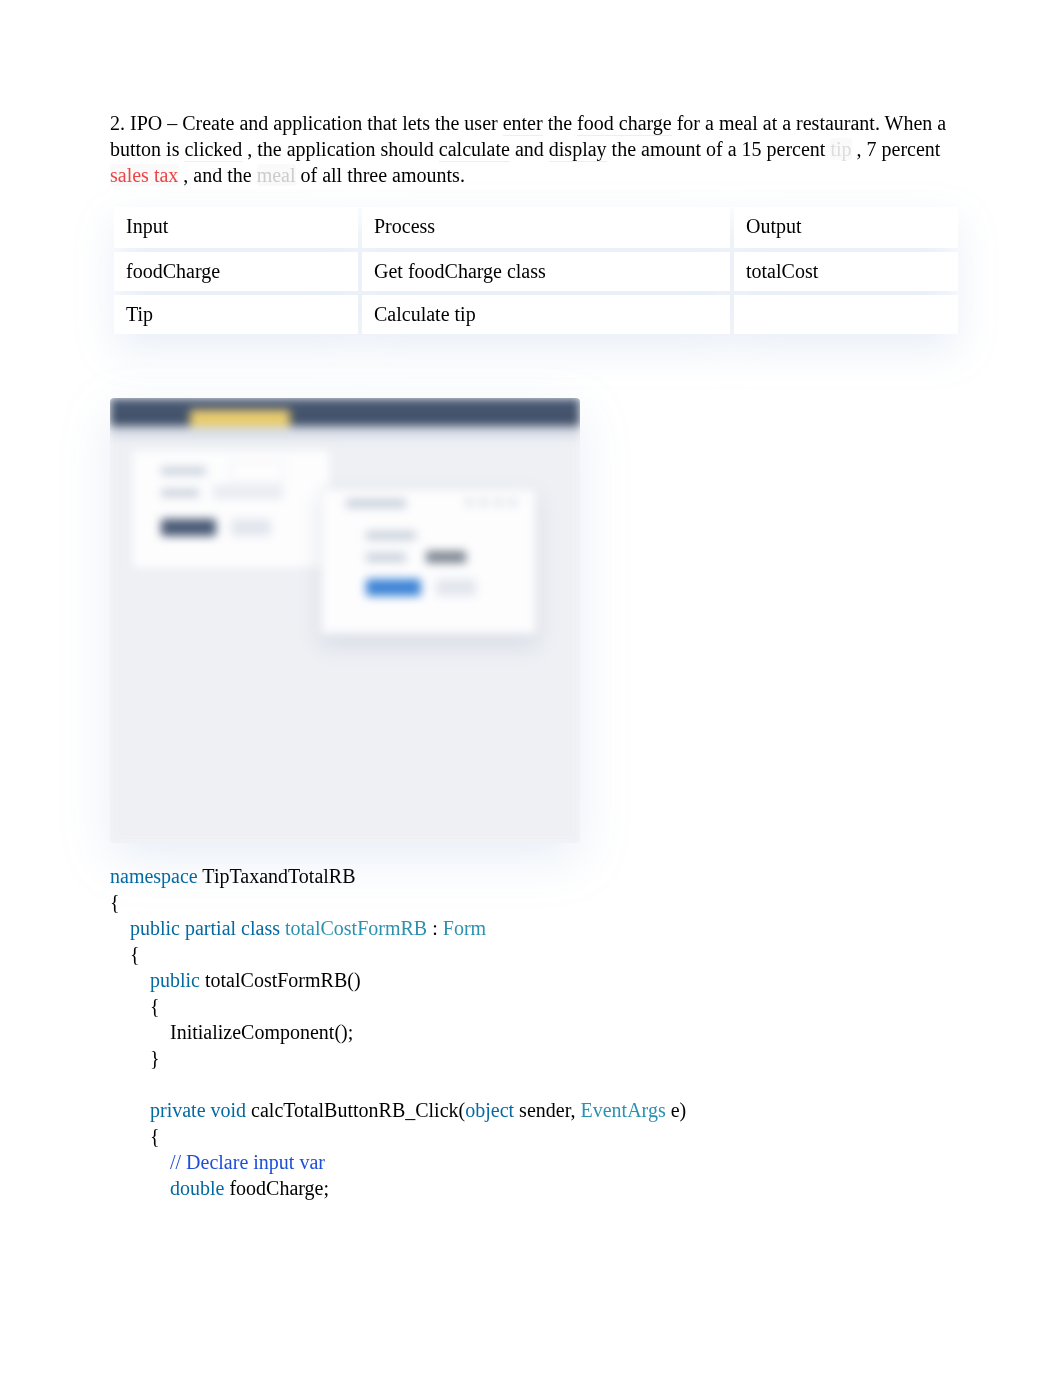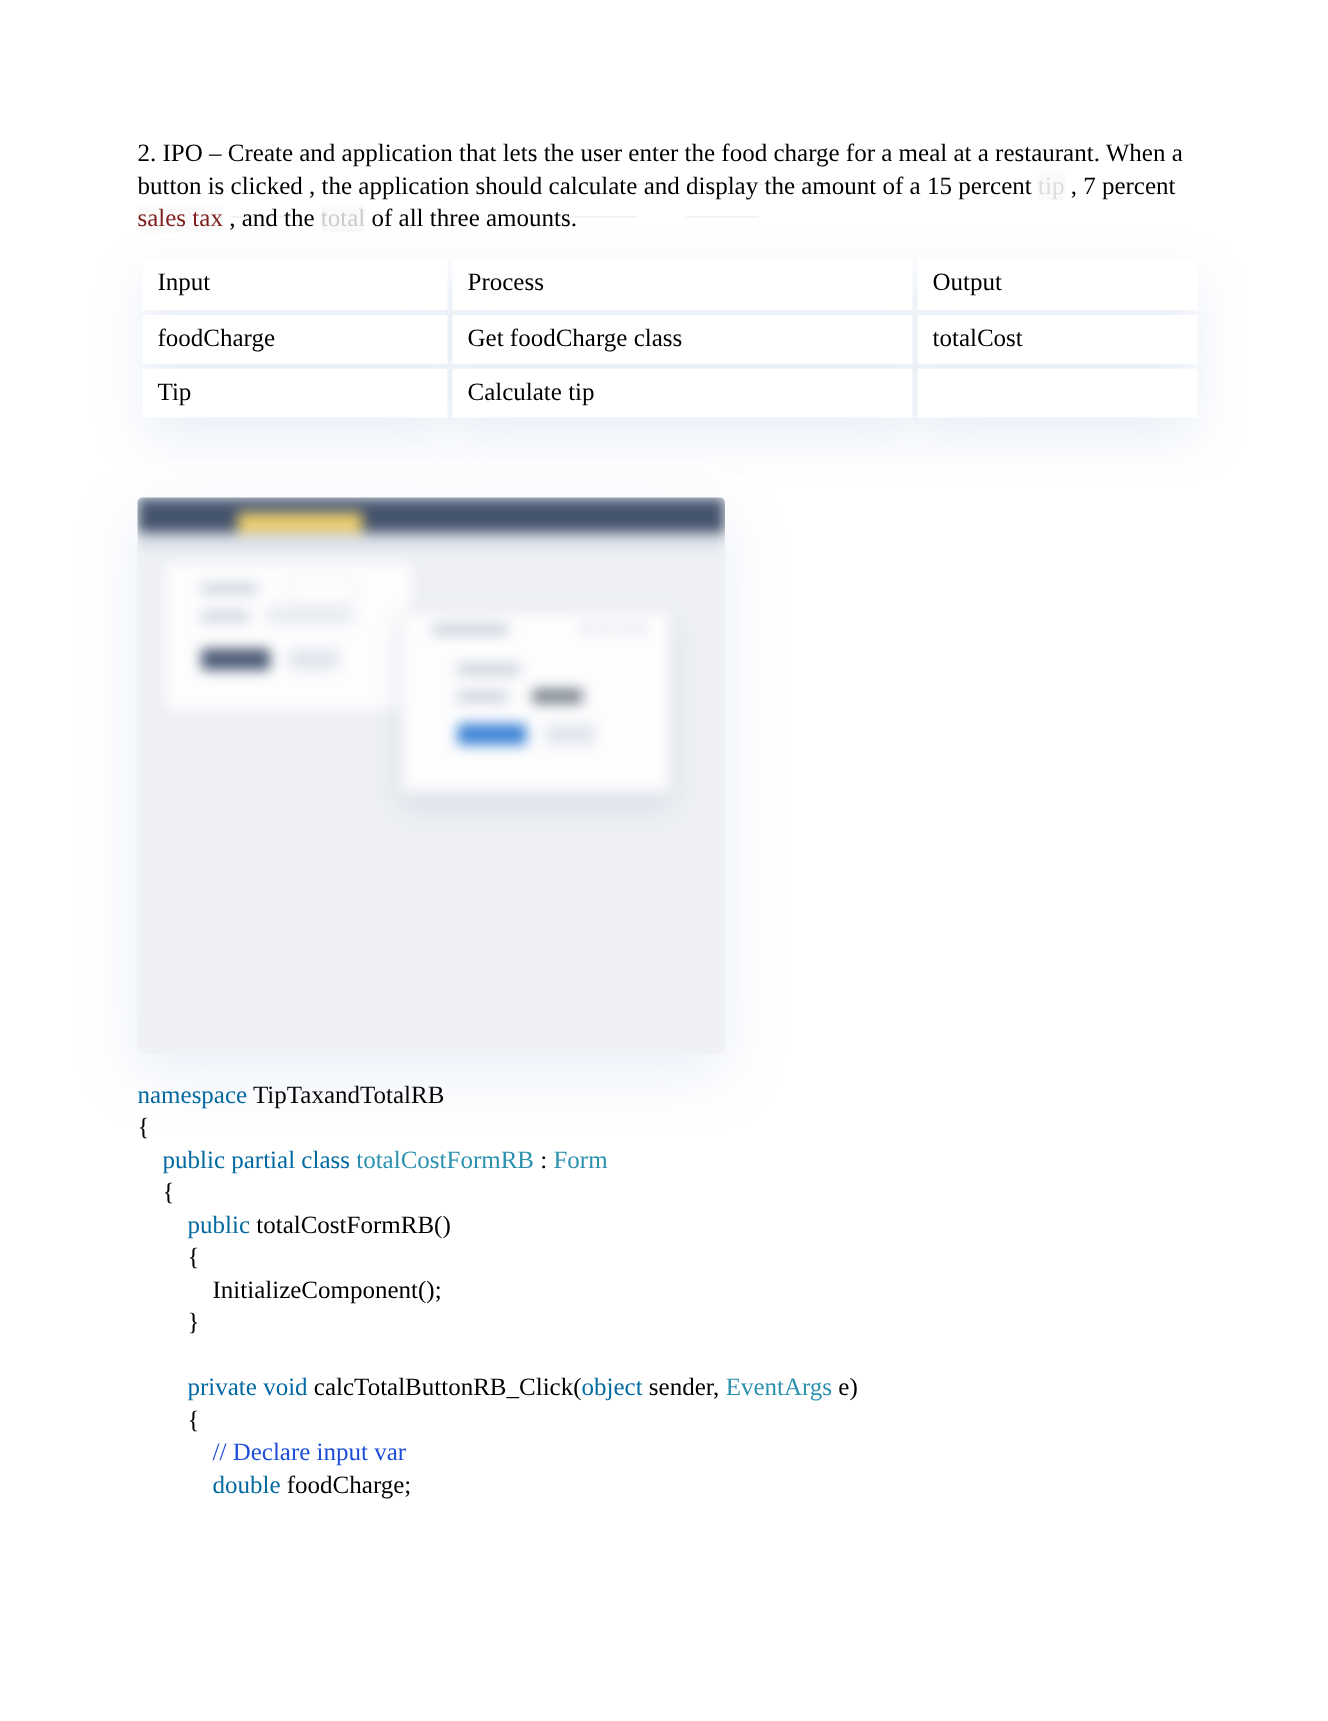--- a/index.html
+++ b/index.html
@@ -20,7 +20,7 @@
   }
   .ul {
     border-bottom: 1px solid #eee;
-    padding-bottom: 13px;
+    padding-bottom: 1px;
   }
   .hl {
     background: #fafafa;

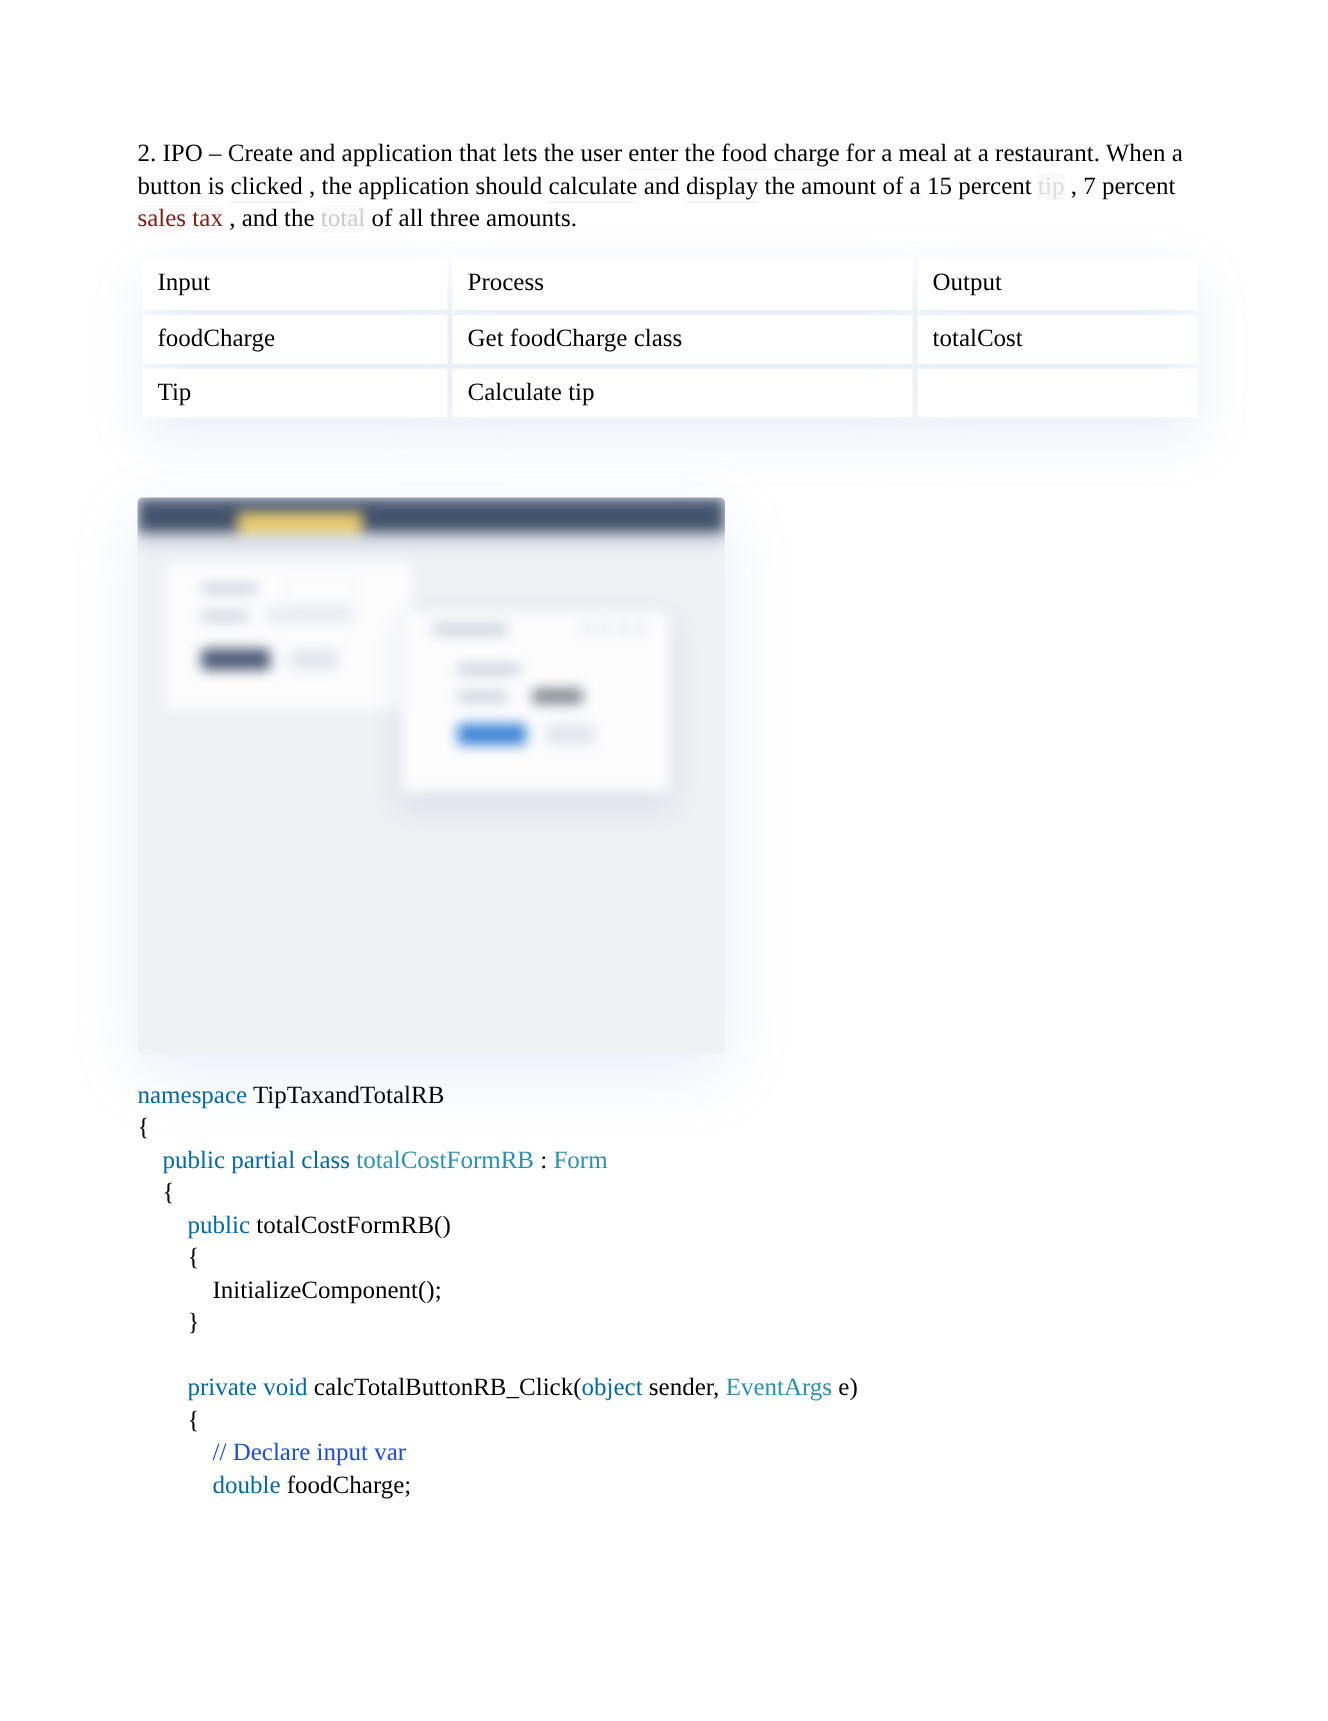--- a/index.html
+++ b/index.html
@@ -27,7 +27,7 @@
     border-radius: 3px;
   }
   .hl-tip { color: #ddd; }
-  .hl-tax { color: #7f1d1d; }
+  .hl-tax { color: #ef4444; }
   .hl-total { color: #ccc; }
 
   .ipo-container {

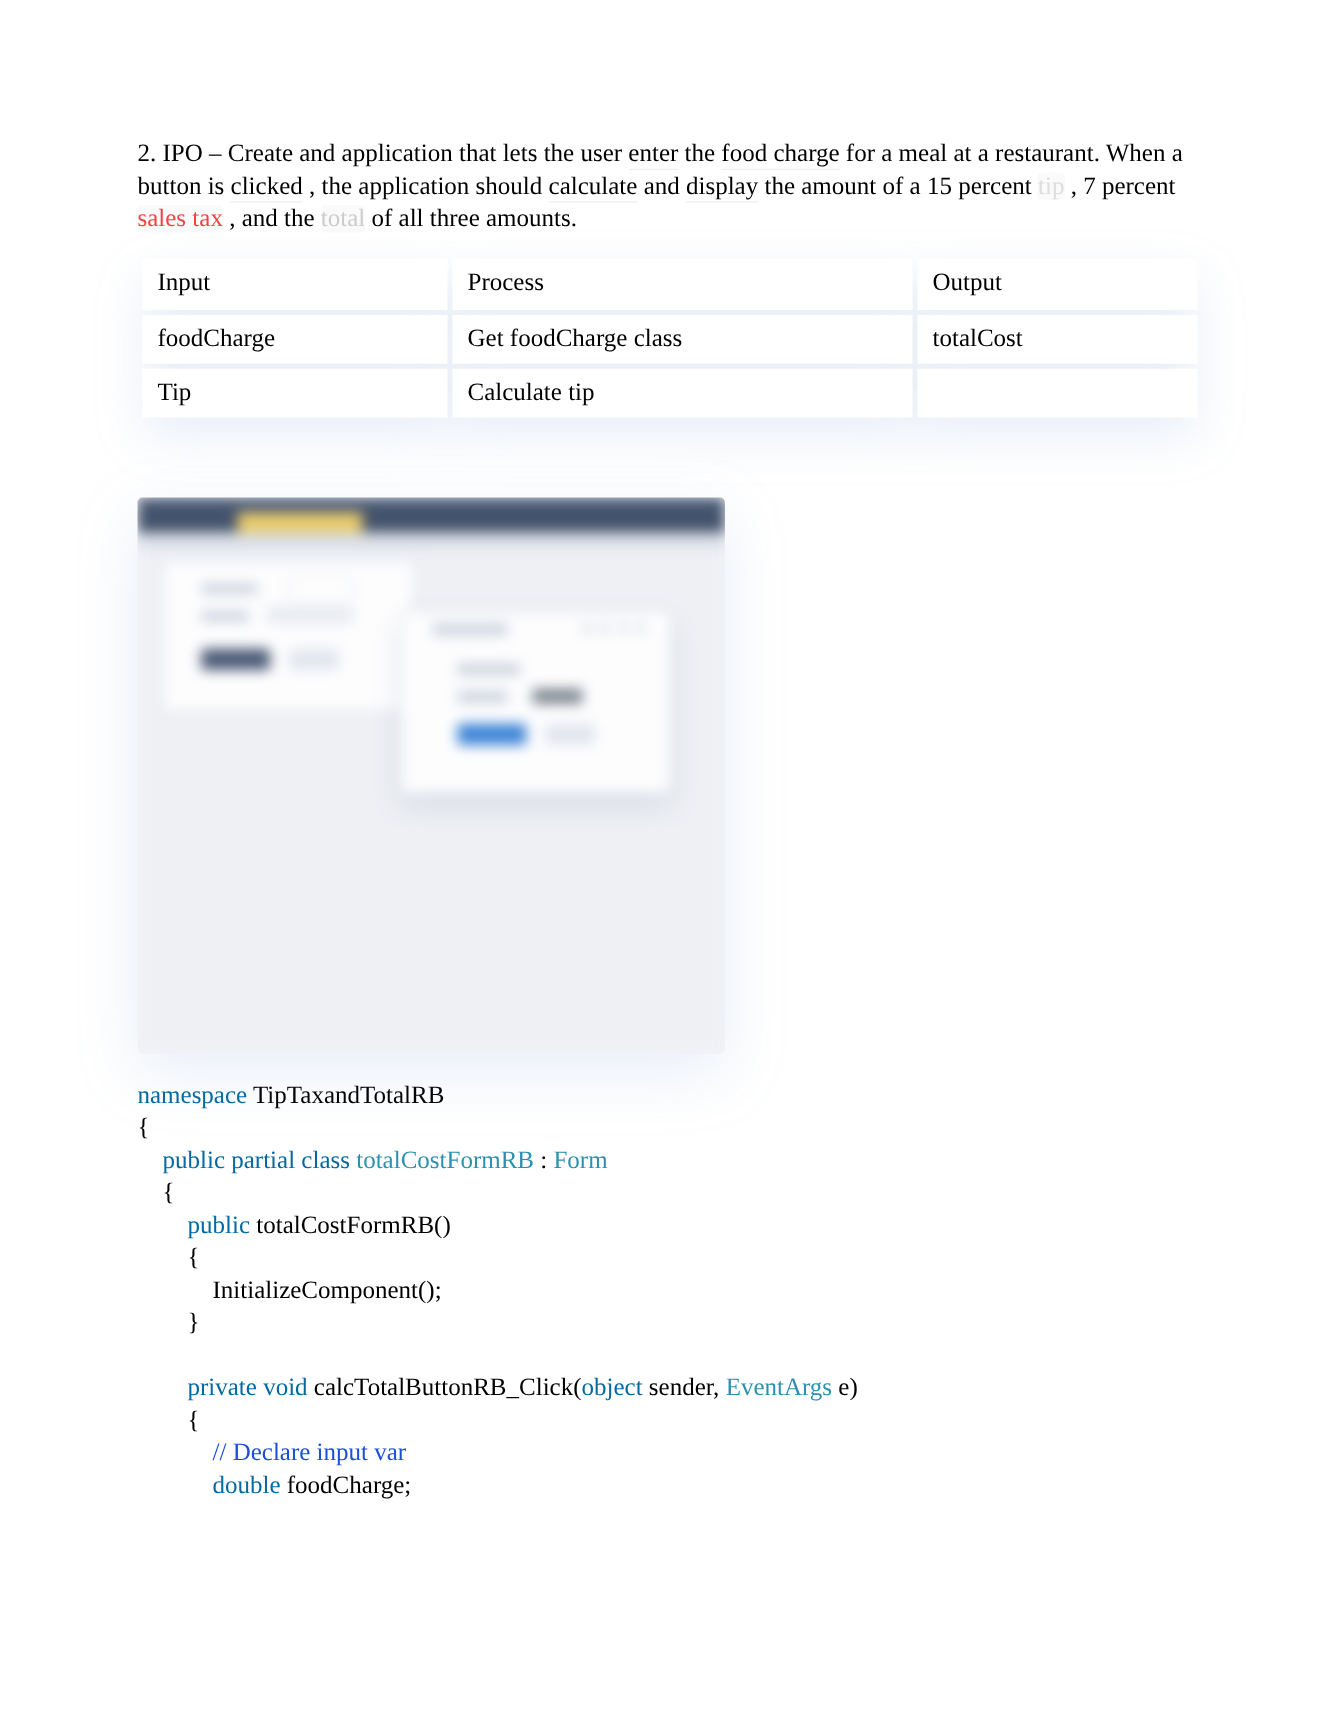--- a/index.html
+++ b/index.html
@@ -156,7 +156,7 @@
     <span>, 7 percent </span>
     <span class="hl hl-tax">sales tax</span>
     <span>, and the </span>
-    <span class="hl hl-total">total</span>
+    <span class="hl hl-total">meal</span>
     <span> of all three amounts.</span>
   </div>
 

